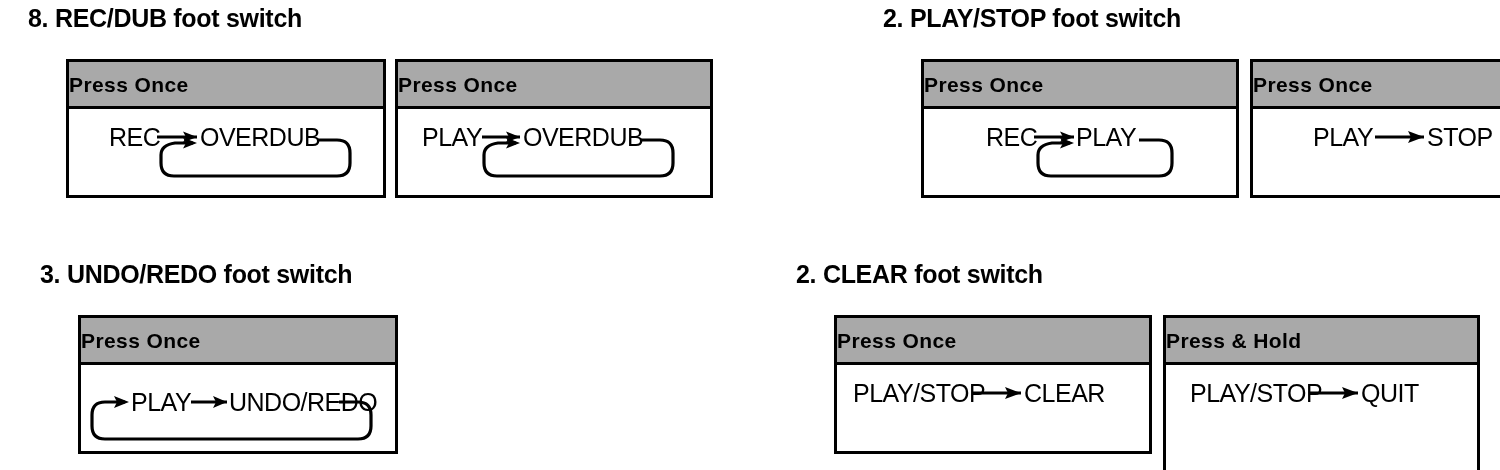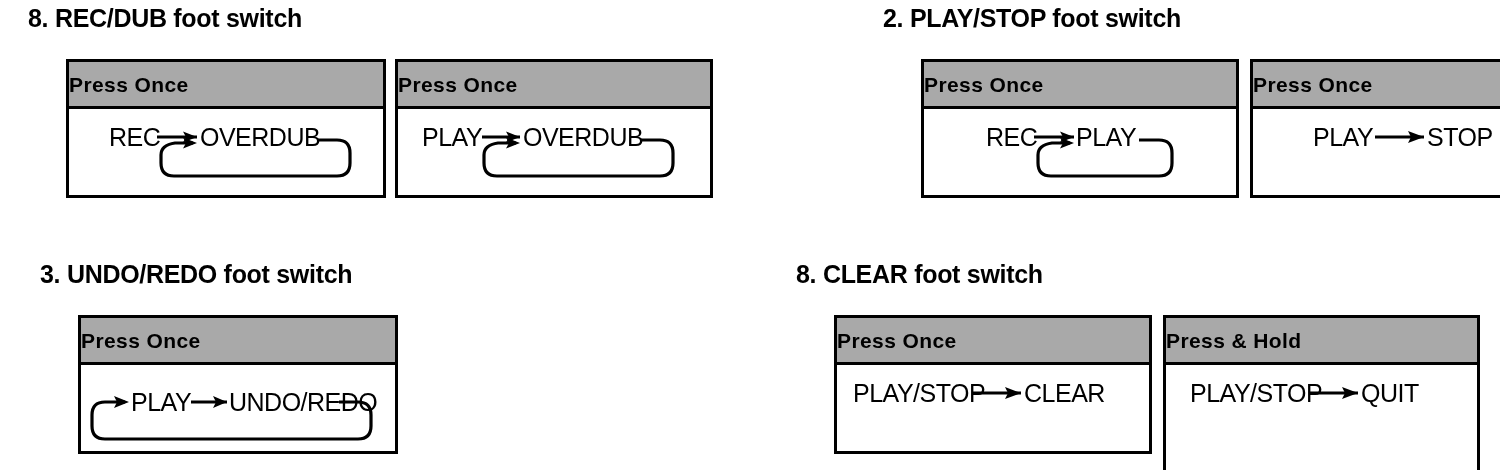--- a/index.html
+++ b/index.html
@@ -193,7 +193,7 @@
 </div>
 
 <div class="panel" id="panel-4">
-  <div class="panel-title">8. CLEAR foot switch</div>
+  <div class="panel-title">2. CLEAR foot switch</div>
   <div class="boxes">
 
     <div class="switch-box" style="width:318px;height:139px;">

